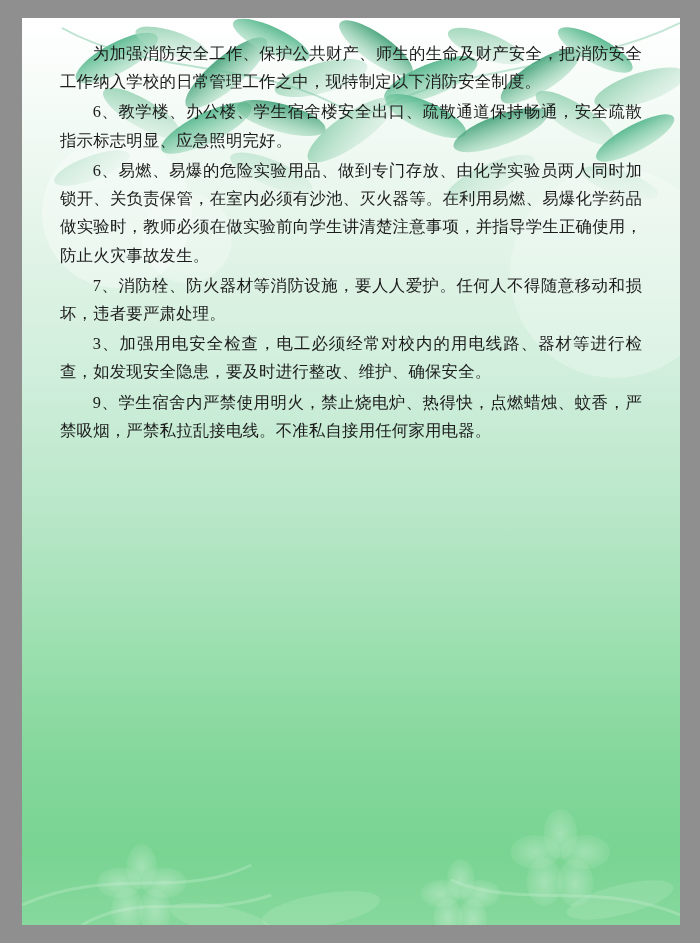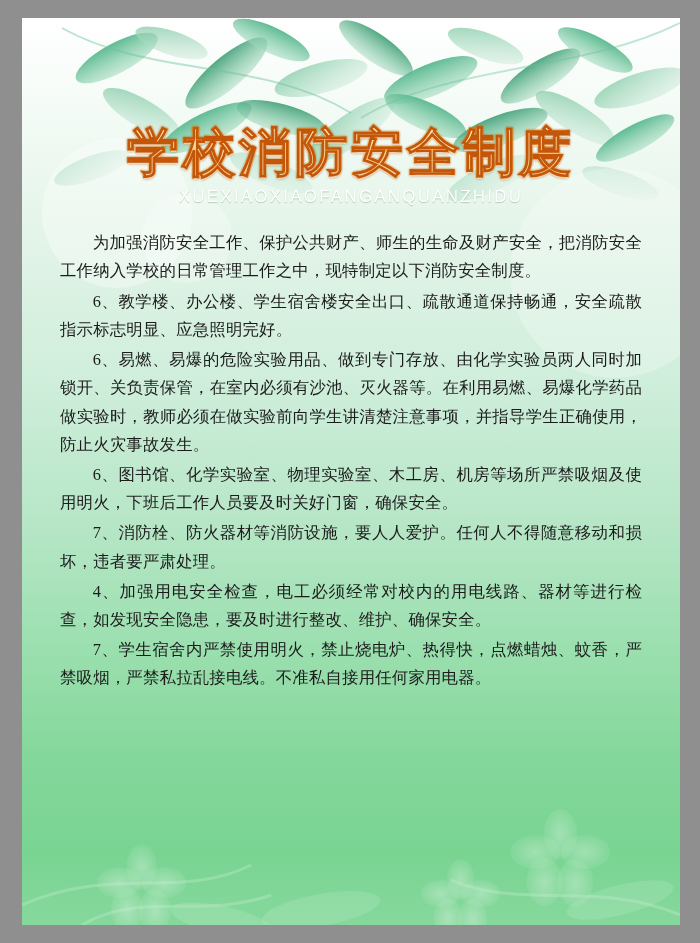--- a/index.html
+++ b/index.html
@@ -182,10 +182,6 @@
     <div class="ghost-circle gc2"></div>
     <div class="ghost-circle gc3"></div>
 
-    <div class="title-wrap">
-      <h1 class="main-title">学校消防安全制度</h1>
-      <div class="sub-title">XUEXIAOXIAOFANGANQUANZHIDU</div>
-    </div>
 
     <div class="body-wrap">
       <p class="para first">为加强消防安全工作、保护公共财产、师生的生命及财产安全，把消防安全工作纳入学校的日常管理工作之中，现特制定以下消防安全制度。</p>

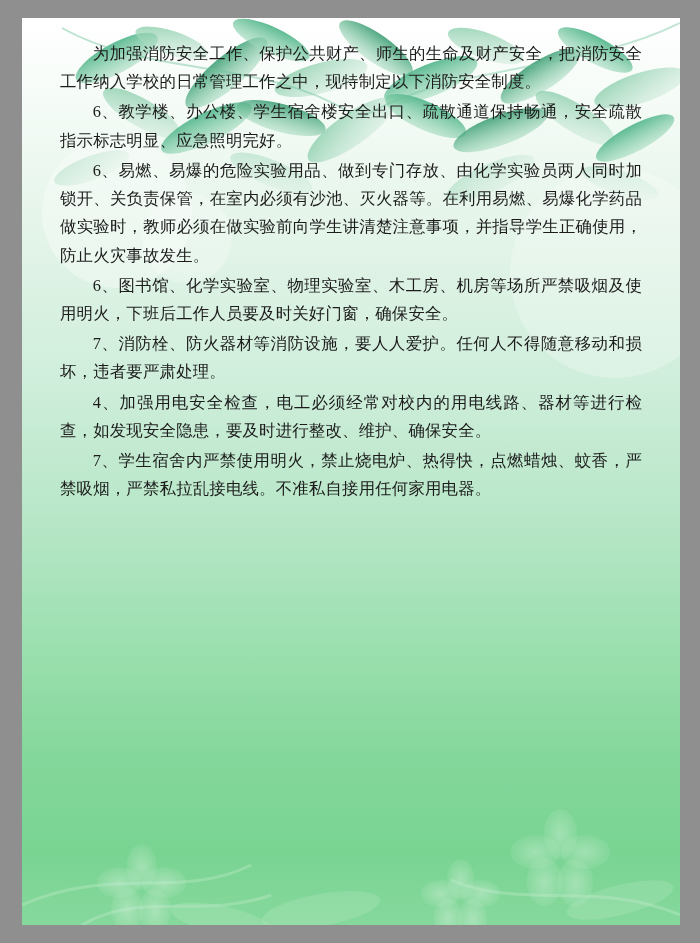--- a/index.html
+++ b/index.html
@@ -187,7 +187,6 @@
       <p class="para first">为加强消防安全工作、保护公共财产、师生的生命及财产安全，把消防安全工作纳入学校的日常管理工作之中，现特制定以下消防安全制度。</p>
       <p class="para">6、教学楼、办公楼、学生宿舍楼安全出口、疏散通道保持畅通，安全疏散指示标志明显、应急照明完好。</p>
       <p class="para">6、易燃、易爆的危险实验用品、做到专门存放、由化学实验员两人同时加锁开、关负责保管，在室内必须有沙池、灭火器等。在利用易燃、易爆化学药品做实验时，教师必须在做实验前向学生讲清楚注意事项，并指导学生正确使用，防止火灾事故发生。</p>
-      <p class="para">6、图书馆、化学实验室、物理实验室、木工房、机房等场所严禁吸烟及使用明火，下班后工作人员要及时关好门窗，确保安全。</p>
       <p class="para">7、消防栓、防火器材等消防设施，要人人爱护。任何人不得随意移动和损坏，违者要严肃处理。</p>
       <p class="para">4、加强用电安全检查，电工必须经常对校内的用电线路、器材等进行检查，如发现安全隐患，要及时进行整改、维护、确保安全。</p>
       <p class="para">7、学生宿舍内严禁使用明火，禁止烧电炉、热得快，点燃蜡烛、蚊香，严禁吸烟，严禁私拉乱接电线。不准私自接用任何家用电器。</p>

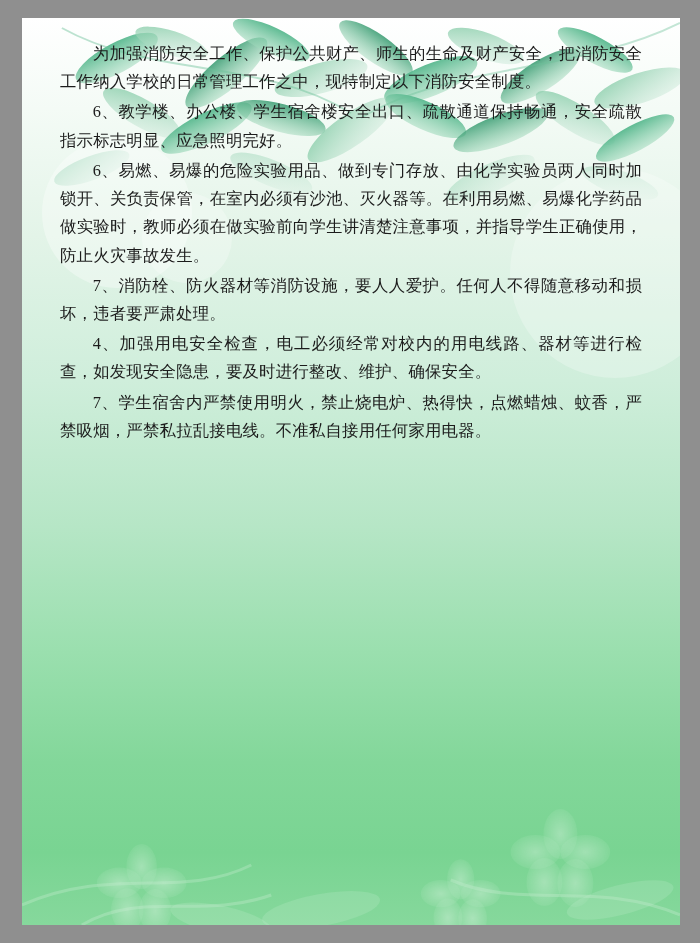--- a/index.html
+++ b/index.html
@@ -188,7 +188,7 @@
       <p class="para">6、教学楼、办公楼、学生宿舍楼安全出口、疏散通道保持畅通，安全疏散指示标志明显、应急照明完好。</p>
       <p class="para">6、易燃、易爆的危险实验用品、做到专门存放、由化学实验员两人同时加锁开、关负责保管，在室内必须有沙池、灭火器等。在利用易燃、易爆化学药品做实验时，教师必须在做实验前向学生讲清楚注意事项，并指导学生正确使用，防止火灾事故发生。</p>
       <p class="para">7、消防栓、防火器材等消防设施，要人人爱护。任何人不得随意移动和损坏，违者要严肃处理。</p>
-      <p class="para">4、加强用电安全检查，电工必须经常对校内的用电线路、器材等进行检查，如发现安全隐患，要及时进行整改、维护、确保安全。</p>
+      <p class="para">3、加强用电安全检查，电工必须经常对校内的用电线路、器材等进行检查，如发现安全隐患，要及时进行整改、维护、确保安全。</p>
       <p class="para">7、学生宿舍内严禁使用明火，禁止烧电炉、热得快，点燃蜡烛、蚊香，严禁吸烟，严禁私拉乱接电线。不准私自接用任何家用电器。</p>
     </div>
 

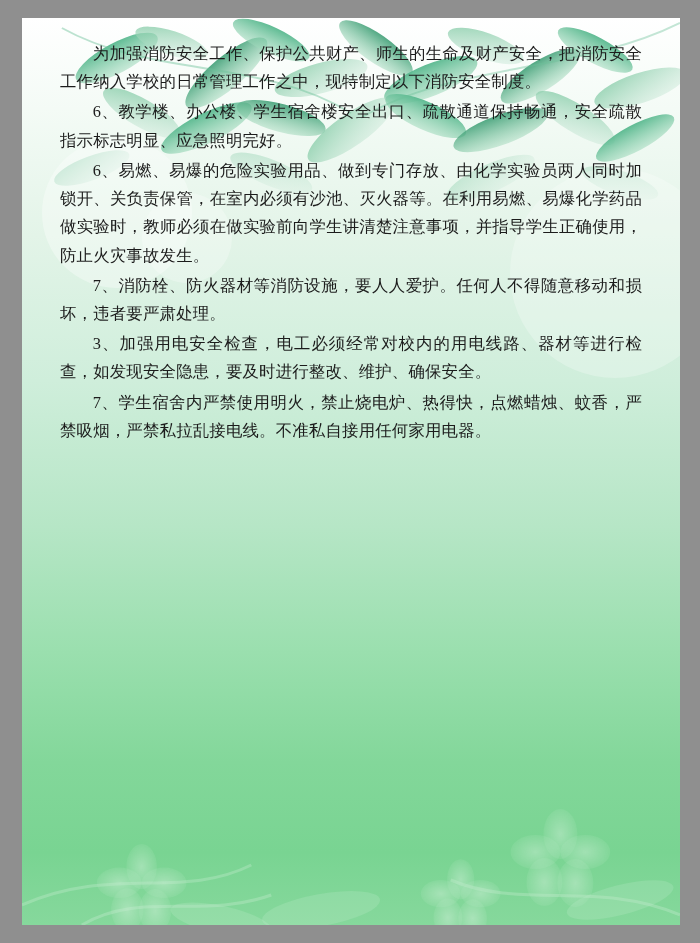--- a/index.html
+++ b/index.html
@@ -189,7 +189,7 @@
       <p class="para">6、易燃、易爆的危险实验用品、做到专门存放、由化学实验员两人同时加锁开、关负责保管，在室内必须有沙池、灭火器等。在利用易燃、易爆化学药品做实验时，教师必须在做实验前向学生讲清楚注意事项，并指导学生正确使用，防止火灾事故发生。</p>
       <p class="para">7、消防栓、防火器材等消防设施，要人人爱护。任何人不得随意移动和损坏，违者要严肃处理。</p>
       <p class="para">3、加强用电安全检查，电工必须经常对校内的用电线路、器材等进行检查，如发现安全隐患，要及时进行整改、维护、确保安全。</p>
-      <p class="para">7、学生宿舍内严禁使用明火，禁止烧电炉、热得快，点燃蜡烛、蚊香，严禁吸烟，严禁私拉乱接电线。不准私自接用任何家用电器。</p>
+      <p class="para">9、学生宿舍内严禁使用明火，禁止烧电炉、热得快，点燃蜡烛、蚊香，严禁吸烟，严禁私拉乱接电线。不准私自接用任何家用电器。</p>
     </div>
 
     <div class="deco bottom-flowers">

